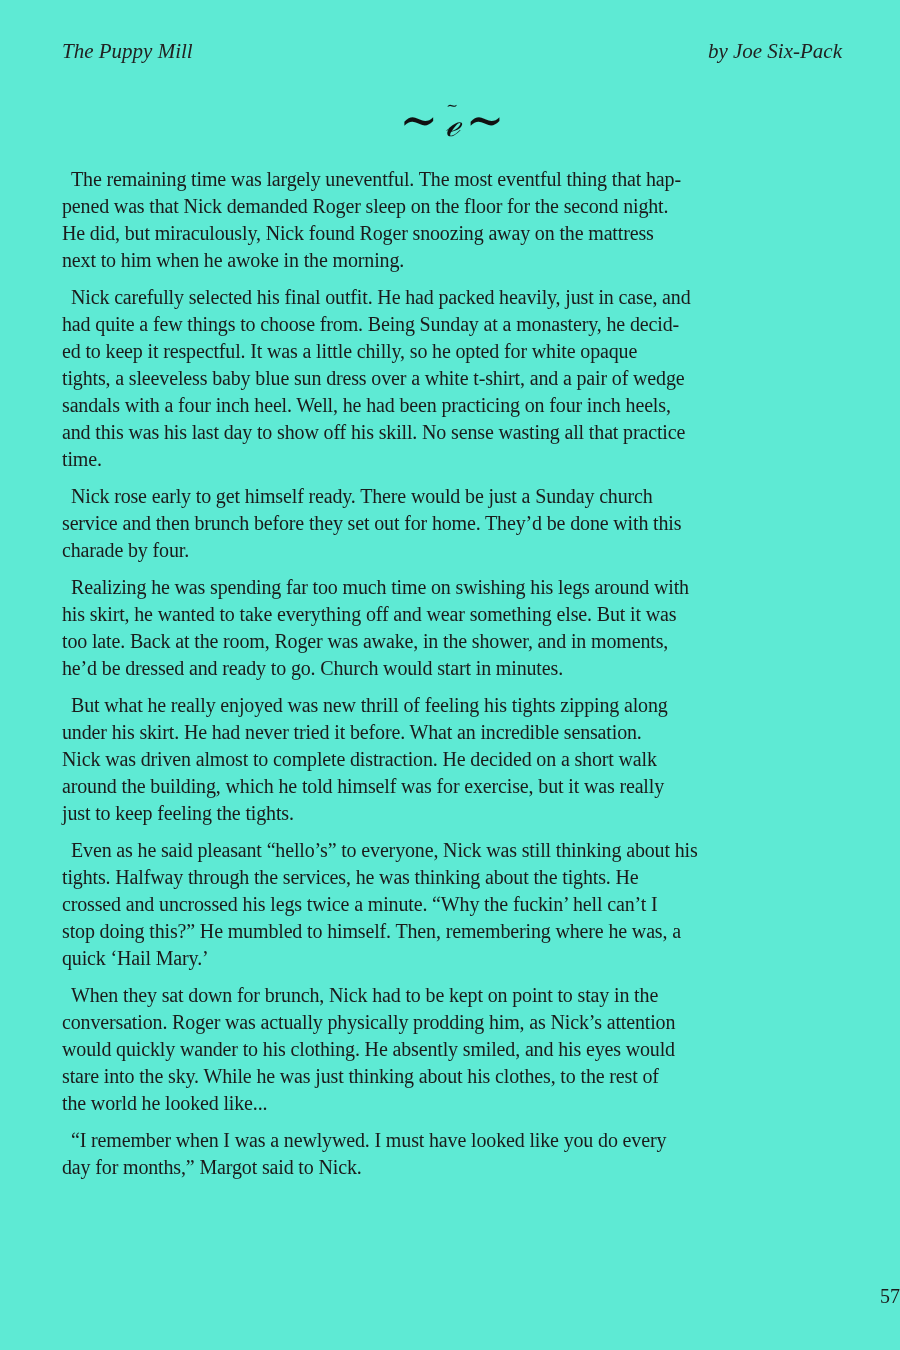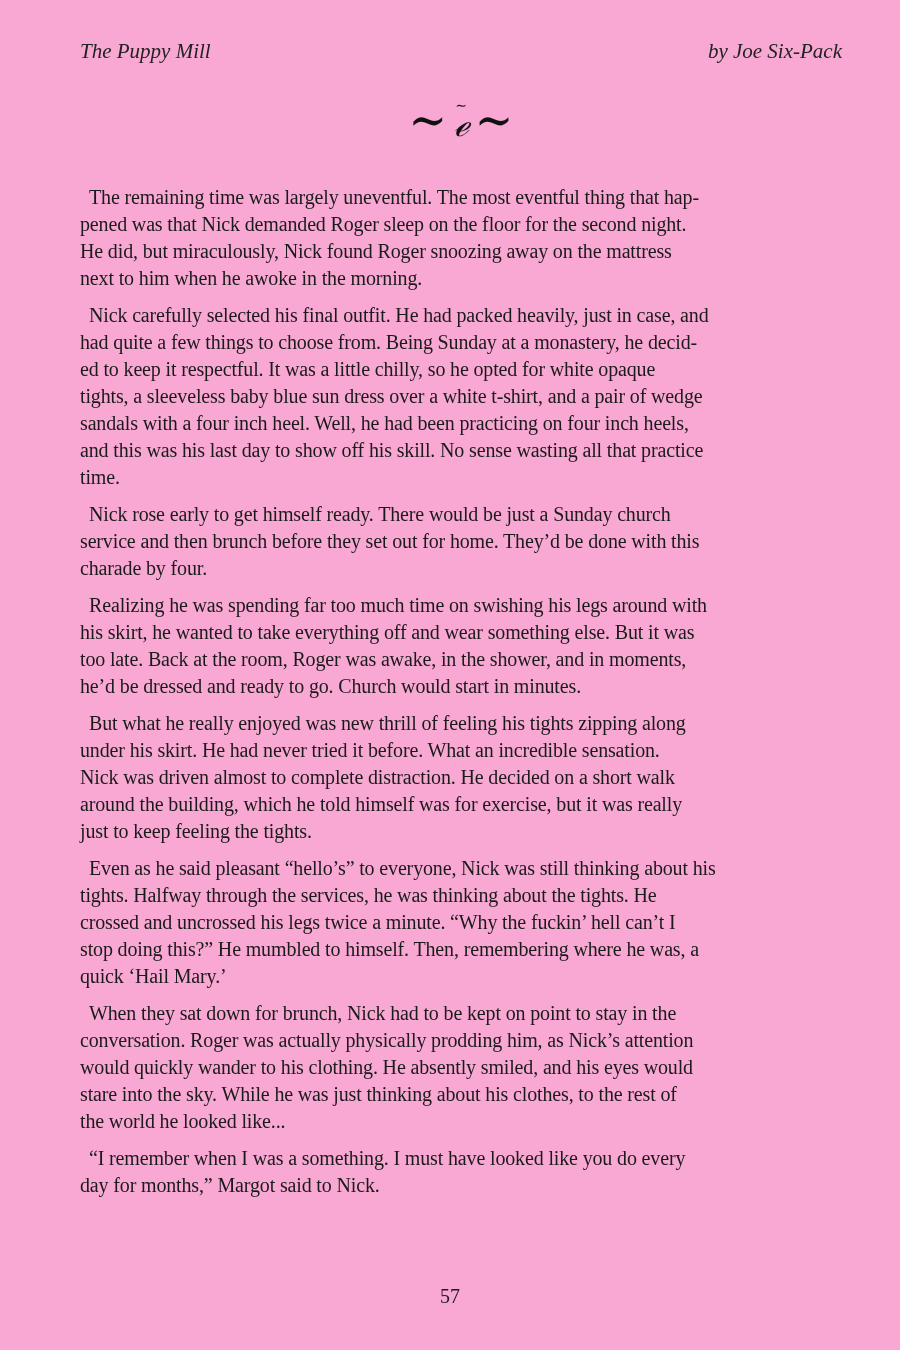--- a/index.html
+++ b/index.html
@@ -12,9 +12,9 @@
       width: 900px;
       height: 1350px;
       margin: 0 auto;
-      background: #f9a8d4;
+      background: #5eead4;
       box-sizing: border-box;
-      padding: 38px 58px 0 80px;
+      padding: 38px 58px 0 62px;
       font-family: "Liberation Serif", "DejaVu Serif", serif;
       color: #1b1b1b;
       overflow: hidden;

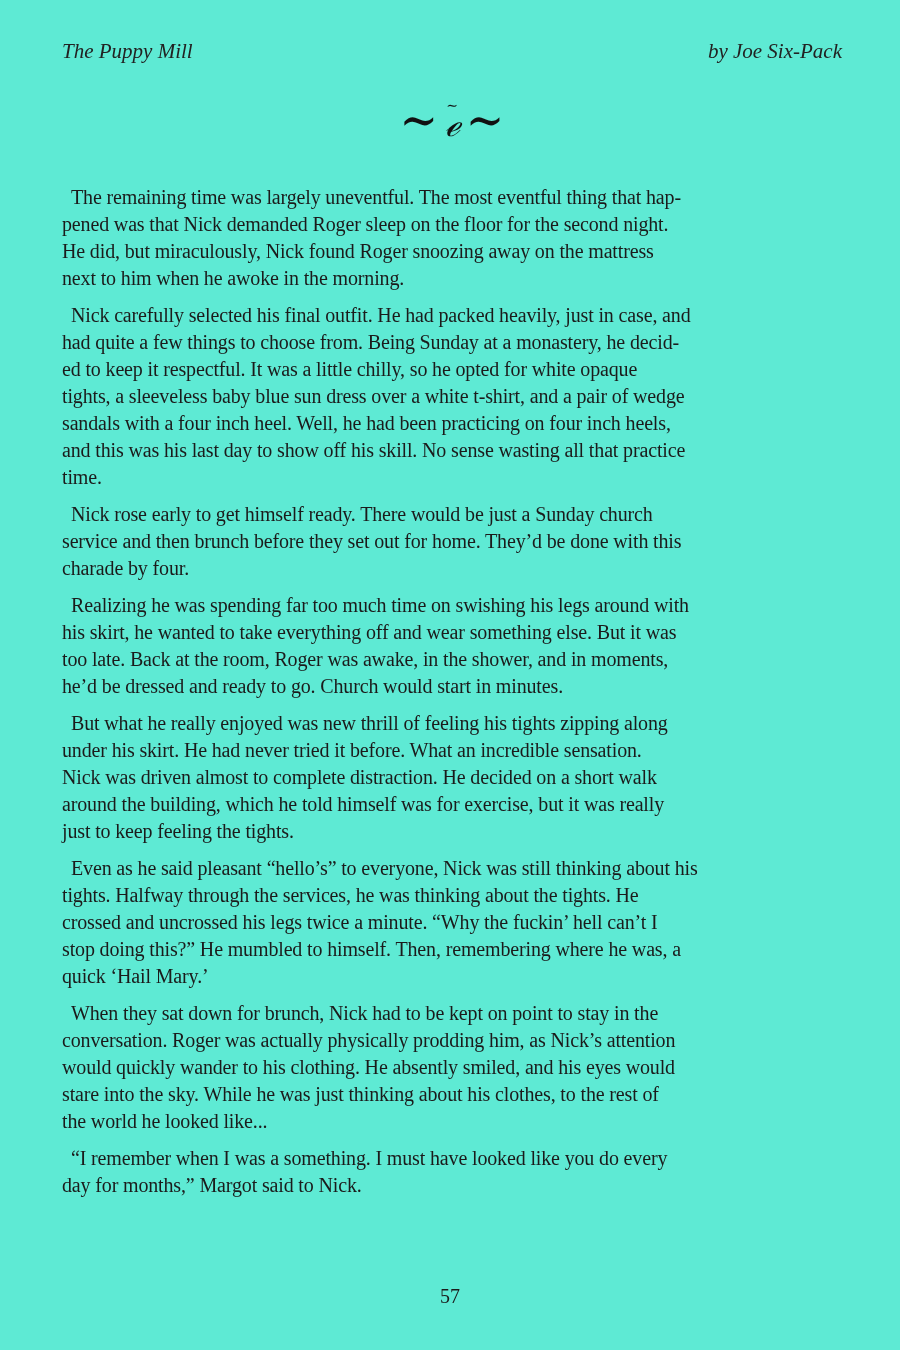--- a/index.html
+++ b/index.html
@@ -61,7 +61,7 @@
       font-family: "DejaVu Serif", serif;
     }
     .body-text {
-      margin-top: 36px;
+      margin-top: 18px;
       font-size: 20px;
       line-height: 27px;
       letter-spacing: -0.15px;

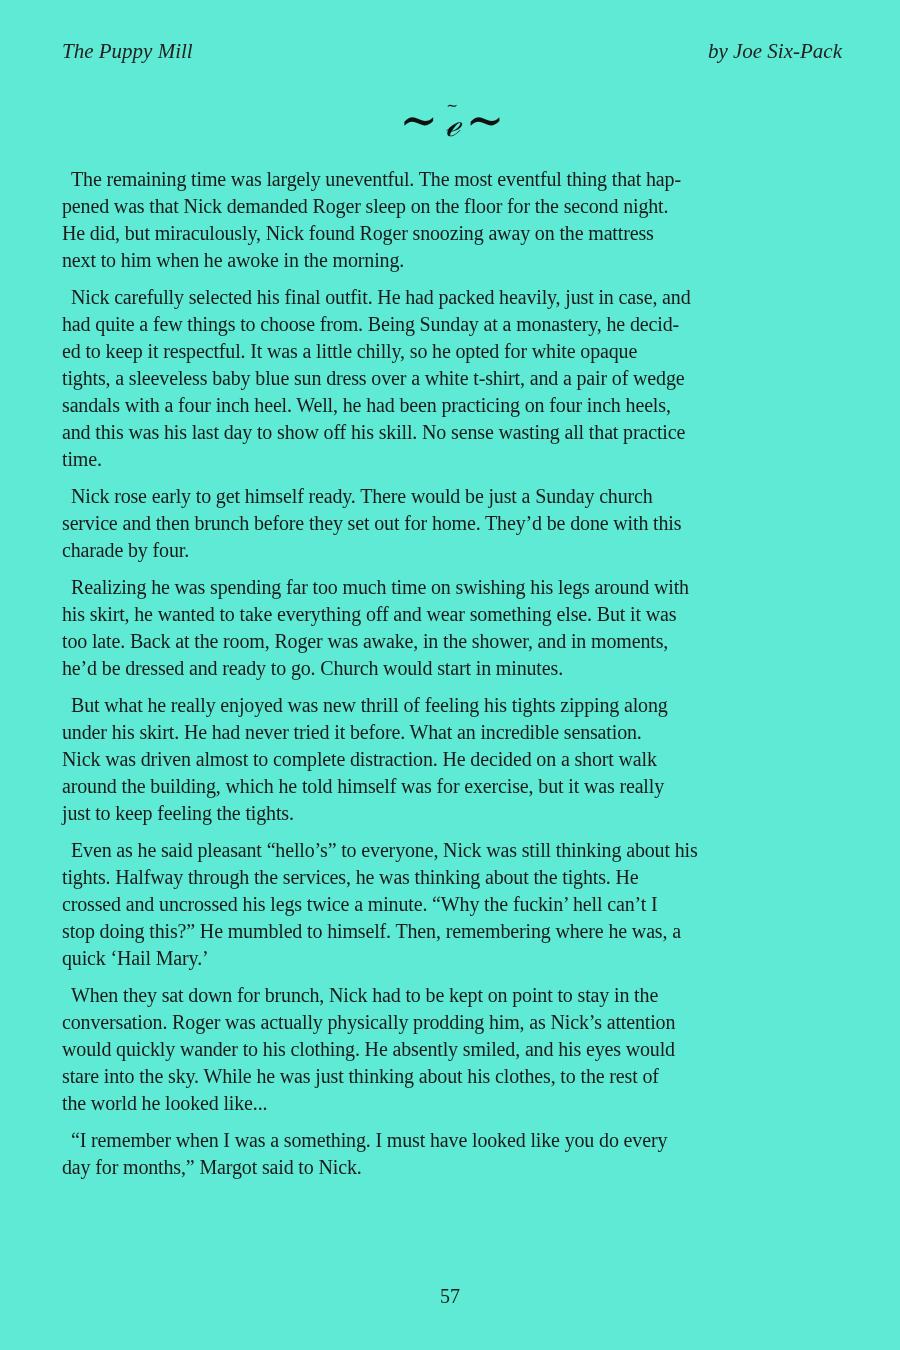--- a/index.html
+++ b/index.html
@@ -135,7 +135,7 @@
 would quickly wander to his clothing. He absently smiled, and his eyes would
 stare into the sky. While he was just thinking about his clothes, to the rest of
 the world he looked like...</p>
-    <p>“I remember when I was a something. I must have looked like you do every
+    <p>“I remember when I was a newlywed. I must have looked like you do every
 day for months,” Margot said to Nick.</p>
   </div>
 

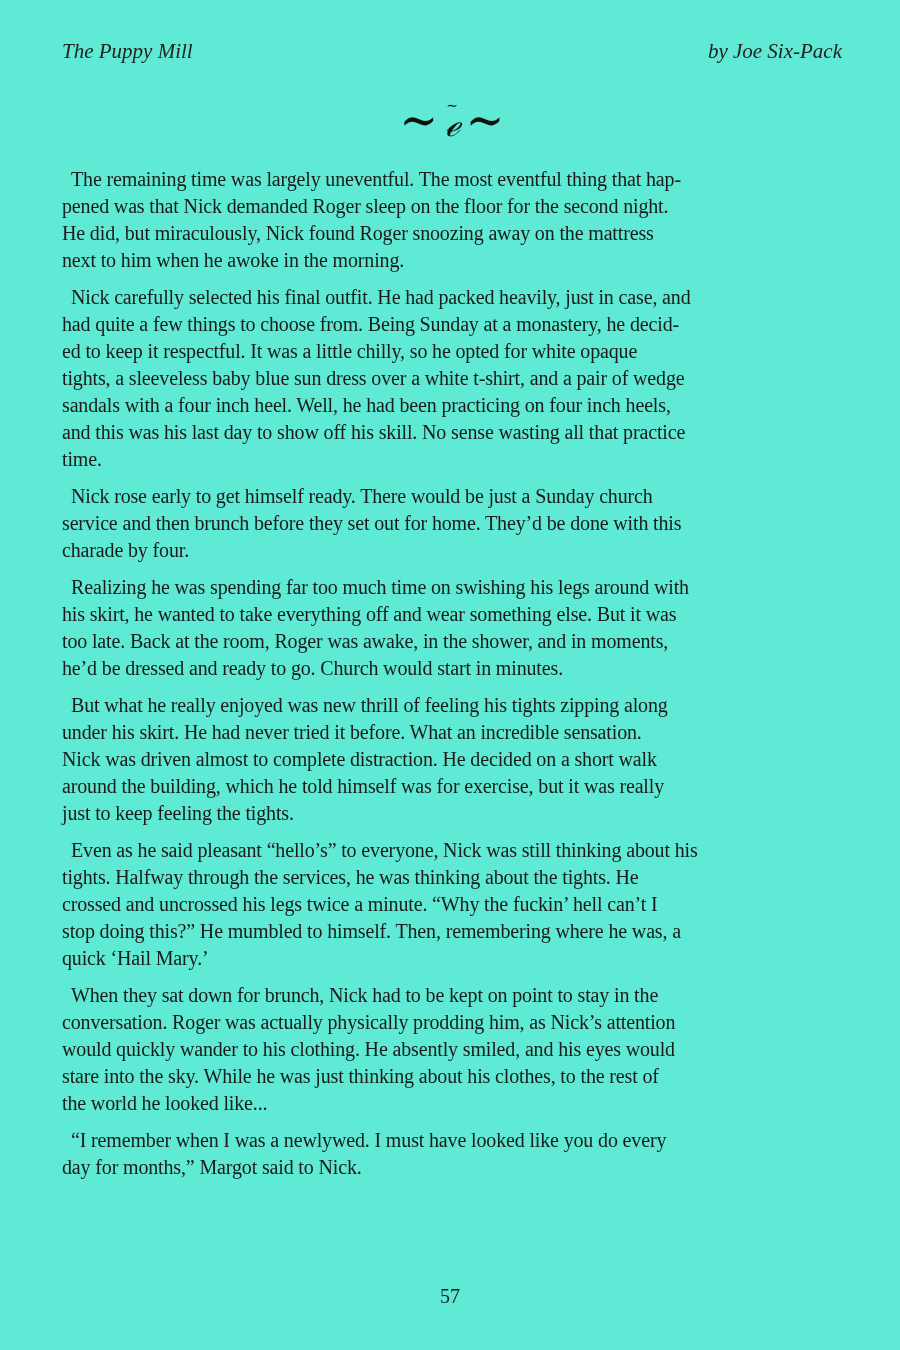--- a/index.html
+++ b/index.html
@@ -77,7 +77,7 @@
       left: 0;
       right: 0;
       bottom: 42px;
-      text-align: center;
+      text-align: right;
       font-size: 20px;
       color: #1b1b1b;
     }

